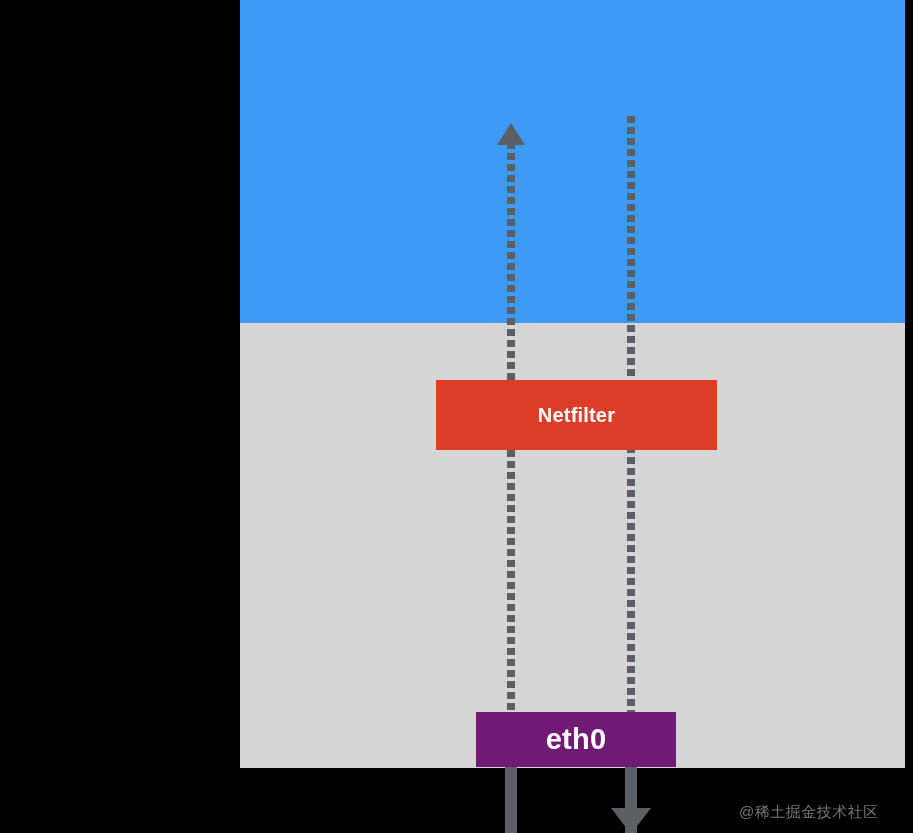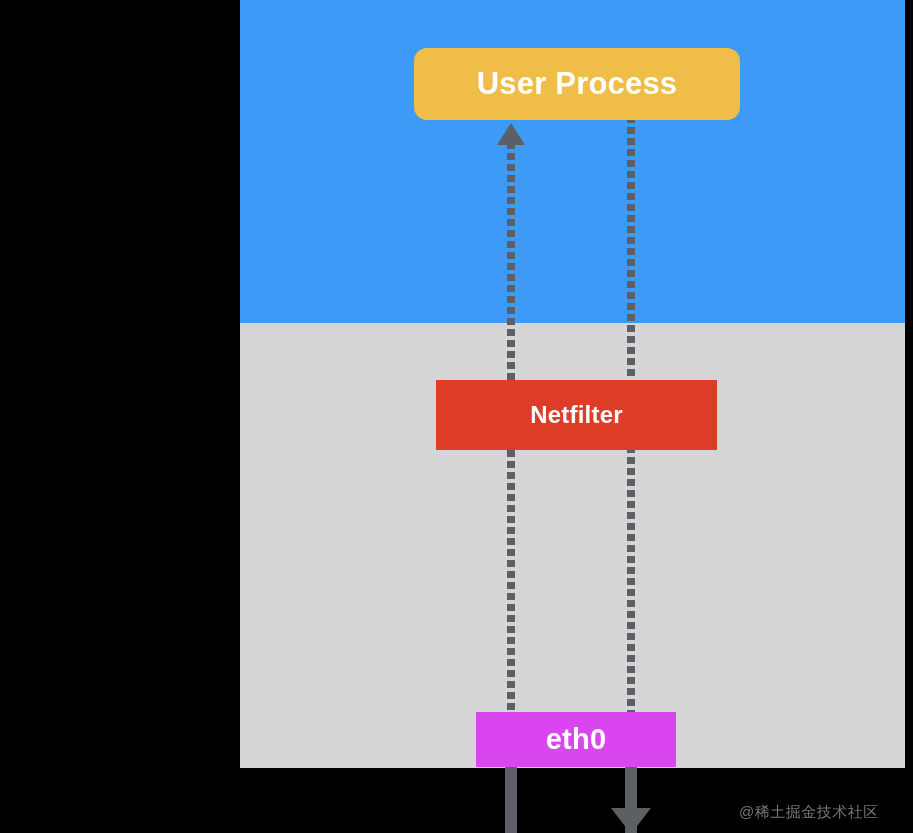--- a/index.html
+++ b/index.html
@@ -164,7 +164,6 @@
   <div class="flow-solid solid-right"></div>
   <div class="arrow-down"></div>
 
-  <div class="node node-user-process">User Process</div>
 
   <div class="node node-netfilter">Netfilter</div>
 

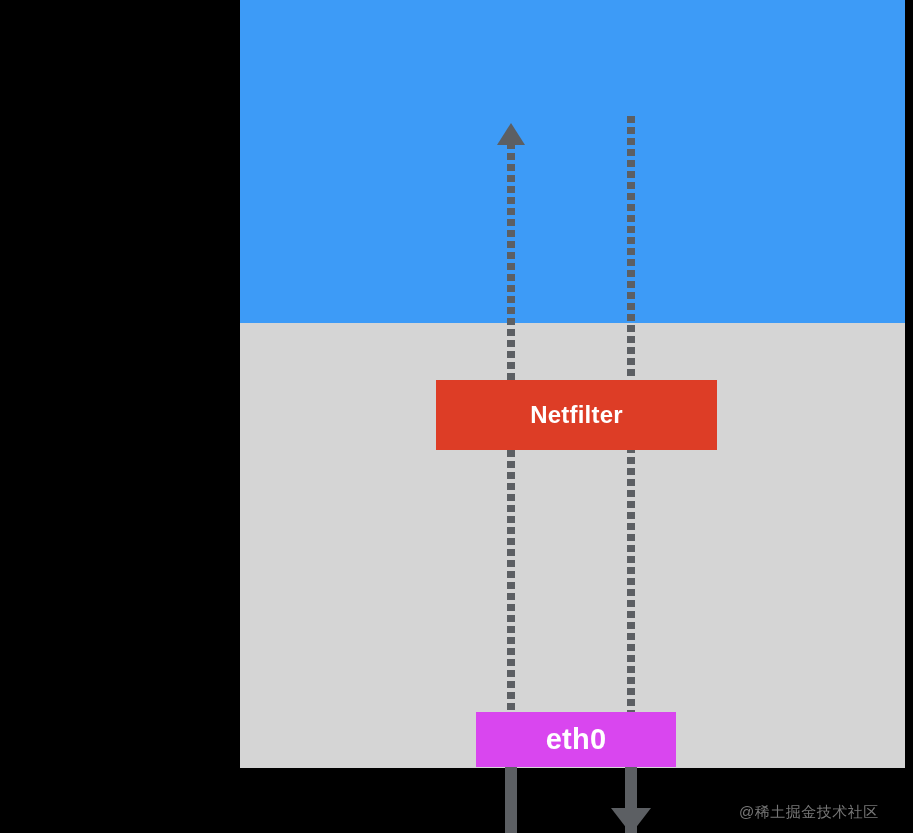--- a/index.html
+++ b/index.html
@@ -123,7 +123,7 @@
     height: 70px;
     background: #dd3d26;
     border-radius: 0px;
-    font-size: 24px;
+    font-size: 20px;
   }
   .node-eth0 {
     left: 476px;

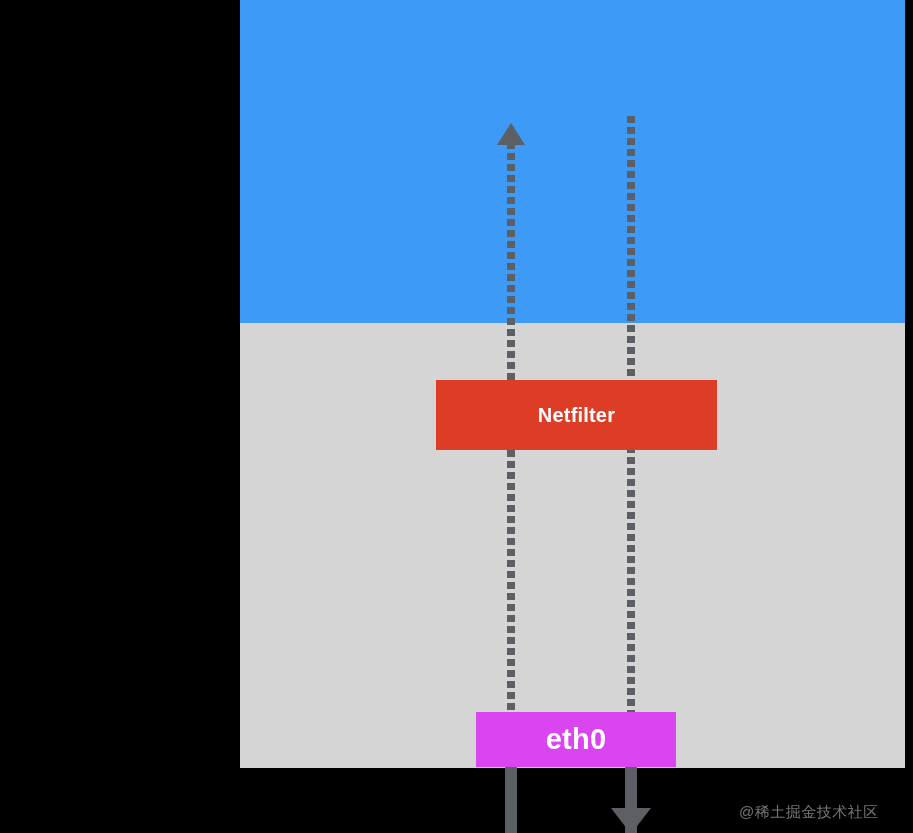--- a/index.html
+++ b/index.html
@@ -130,7 +130,7 @@
     top: 712px;
     width: 200px;
     height: 55px;
-    background: #d946ef;
+    background: #701a75;
     border-radius: 0px;
     font-size: 29px;
   }

